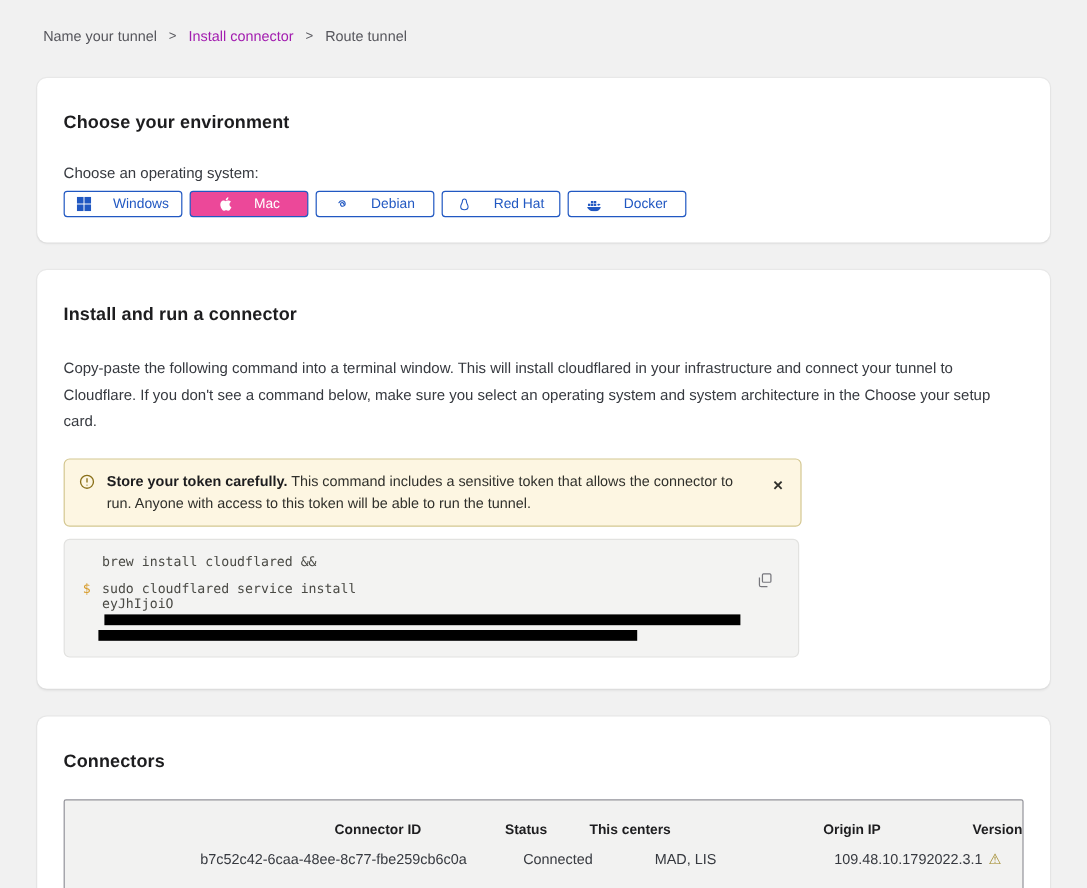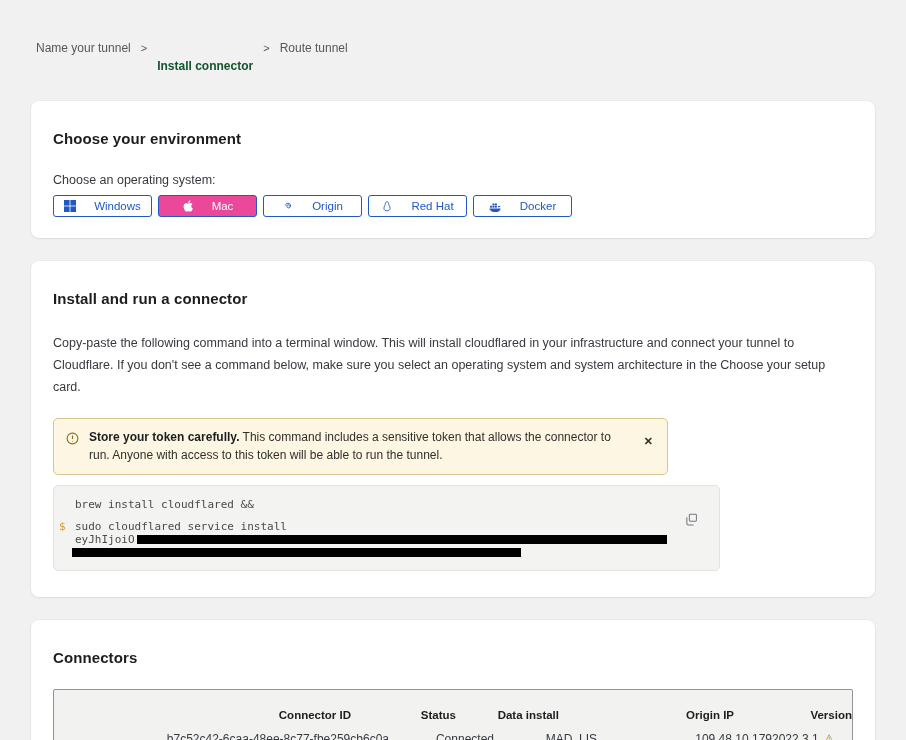--- a/index.html
+++ b/index.html
@@ -9,7 +9,7 @@
   
   .breadcrumb { margin: 23px 0 0 36px; font-size: 12px; color: #56565c; display: flex; align-items: center; gap: 10px; }
   .breadcrumb .crumb { cursor: default; }
-  .breadcrumb .crumb.active { font-weight: bold; color: #14532d; margin-top: 36px; }
+  .breadcrumb .crumb.active { font-weight: normal; color: #a21caf; }
   .breadcrumb .sep { color: #56565c; font-size: 11px; }
 
   

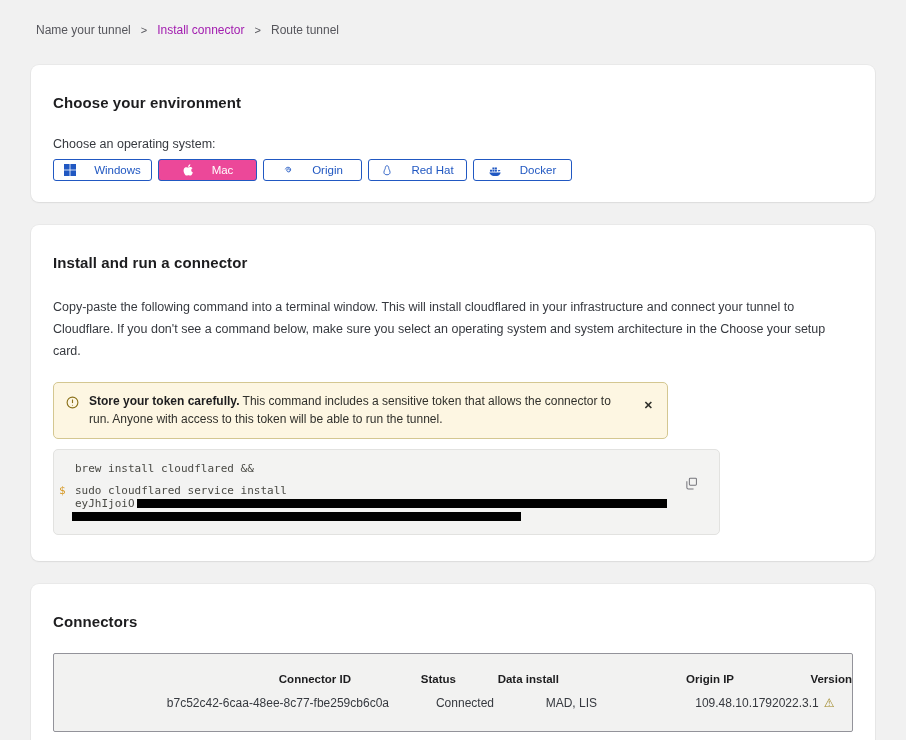--- a/index.html
+++ b/index.html
@@ -109,7 +109,7 @@
             <path d="M9.9 8.1c.1-.9-.6-1.6-1.5-1.7-1-.1-1.9.6-2 1.7-.1 1.2.8 2.3 2.1 2.4 1.5.1 2.9-1 3-2.6.1-1.9-1.3-3.4-3.2-3.5-1.6-.1-3 .8-3.7 2.2"></path>
           </svg>
         </span>
-        <span>Origin</span>
+        <span>Debian</span>
       </button>
 
       <button class="os-btn">

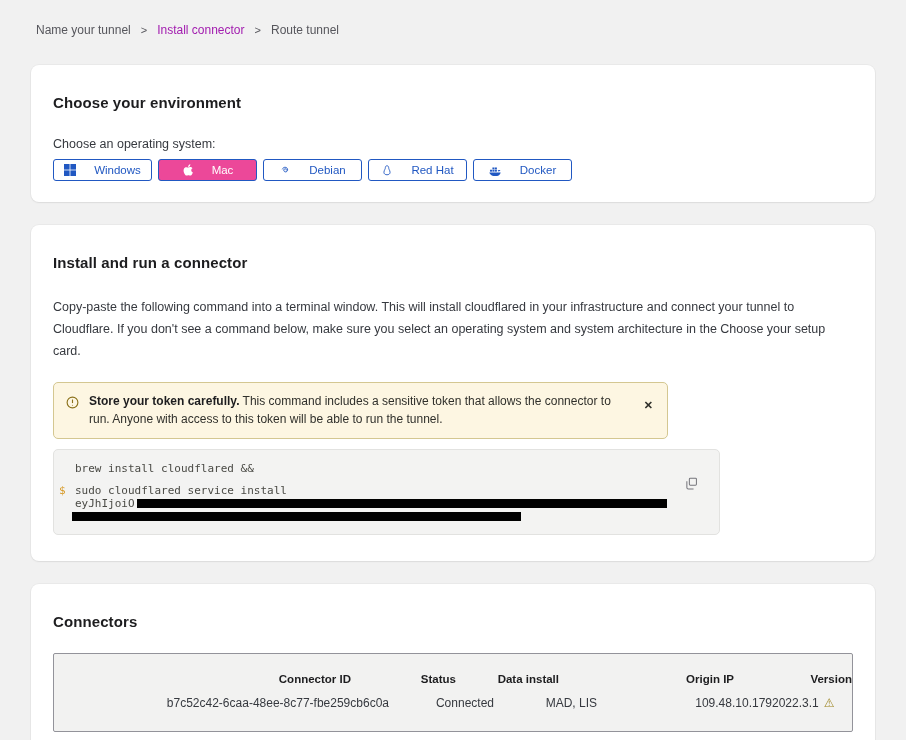--- a/index.html
+++ b/index.html
@@ -39,8 +39,8 @@
   .banner-close { flex: 0 0 auto; border: none; background: none; color: #30302b; font-size: 11px; font-weight: bold;
                   cursor: pointer; margin: 8px 2px 0 6px; line-height: 1; }
 
-  .codeblock { position: relative; width: 667px; margin-top: 10px; background: #f3f3f2; border: 1px solid #e2e2e0;
-               border-radius: 5px; padding: 12px 40px 13px 5px; font-family: "DejaVu Sans Mono", monospace;
+  .codeblock { position: relative; width: 613px; margin-top: 10px; background: #f3f3f2; border: 1px solid #e2e2e0;
+               border-radius: 5px; padding: 12px 40px 13px 15px; font-family: "DejaVu Sans Mono", monospace;
                font-size: 11px; color: #4a4a45; }
   .code-row { display: flex; }
   .code-prompt { width: 16px; flex: 0 0 auto; color: #d79b2a; }

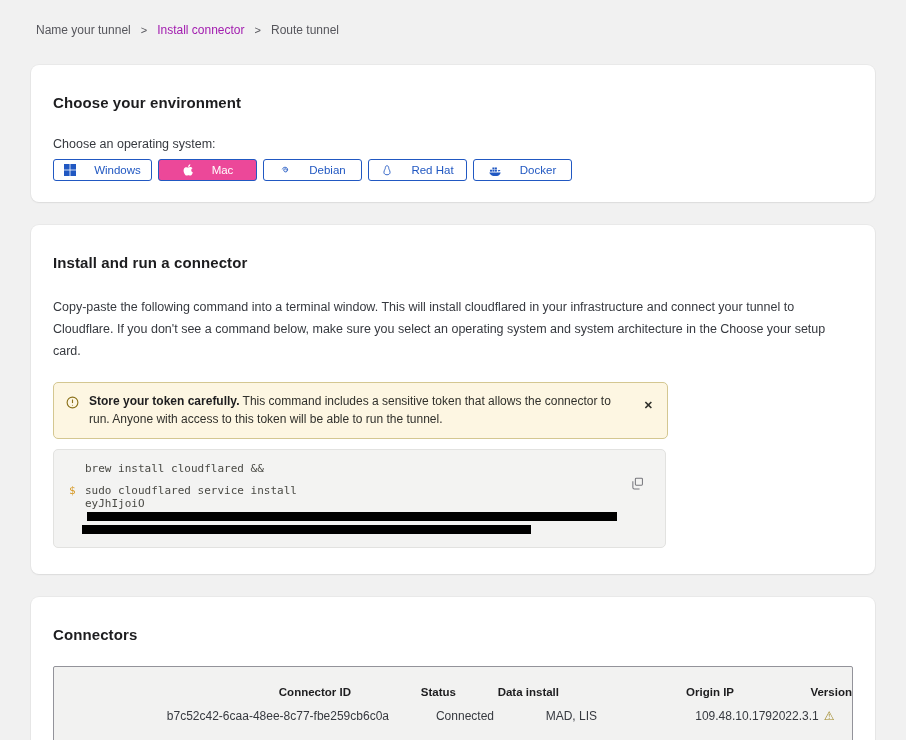--- a/index.html
+++ b/index.html
@@ -186,7 +186,7 @@
       <div class="t-row t-head">
         <span class="t-cell">Connector ID</span>
         <span class="t-cell">Status</span>
-        <span class="t-cell">Data install</span>
+        <span class="t-cell">This centers</span>
         <span class="t-cell">Origin IP</span>
         <span class="t-cell">Version</span>
       </div>

